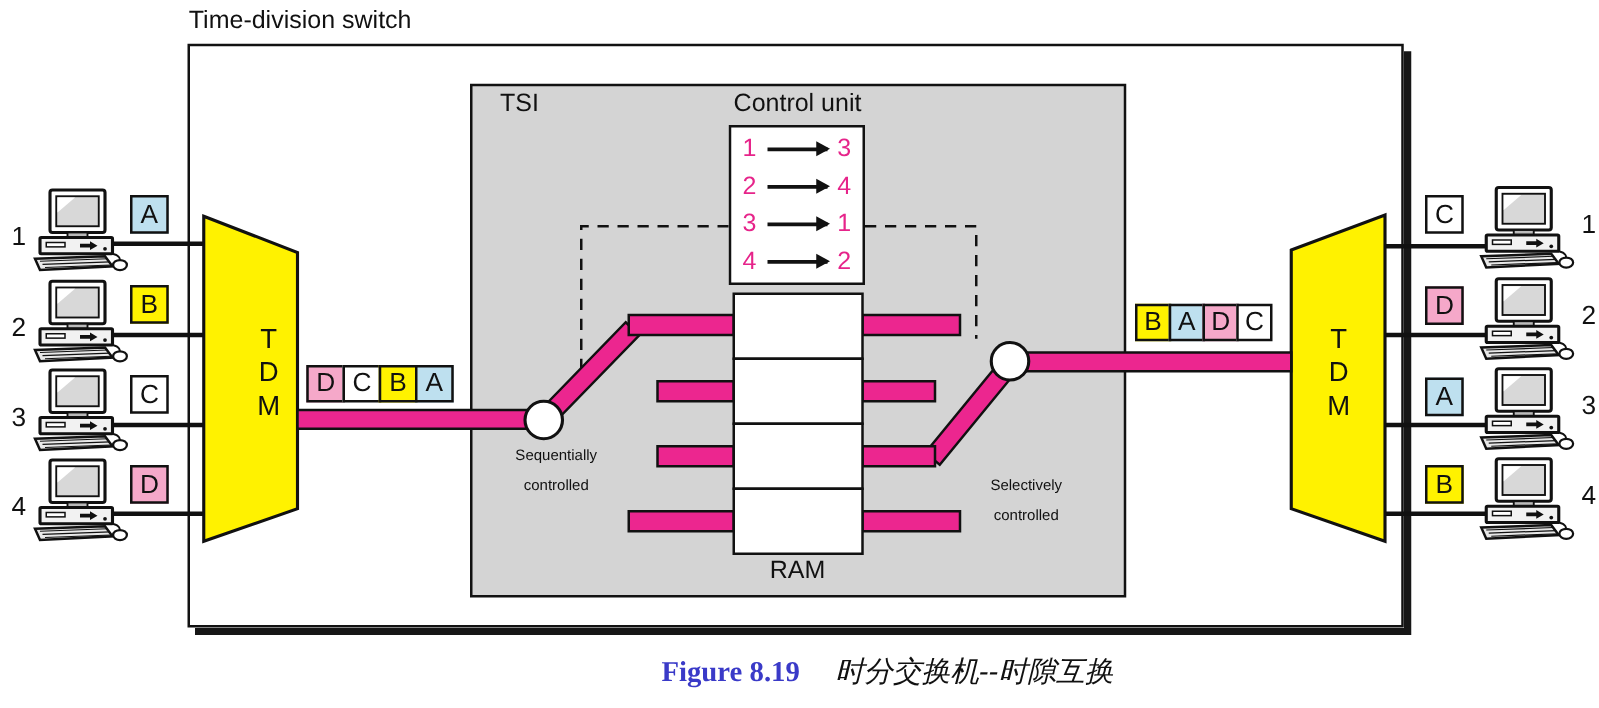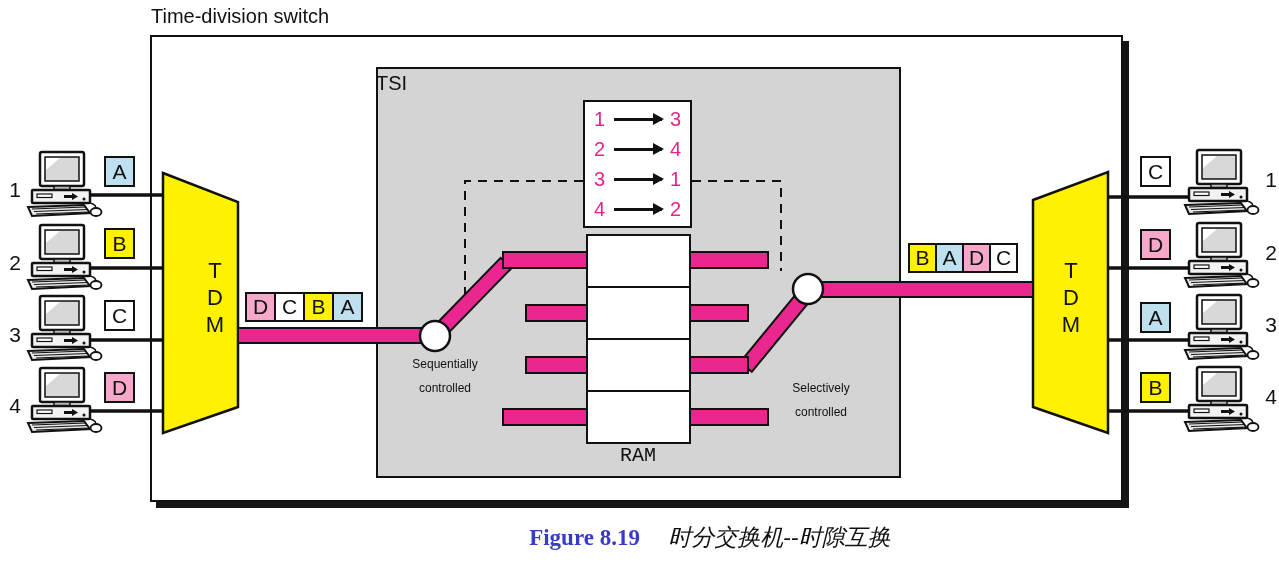--- a/index.html
+++ b/index.html
@@ -135,7 +135,7 @@
   </svg>
 
   <div class="abs diagram-title">Time-division switch</div>
-  <div class="abs lbl" style="left:376px;top:71px;">TSI</div>
+  <div class="abs lbl" style="left:400px;top:71px;">TSI</div>
   <div class="abs lbl center" style="left:597px;top:444px;width:82px;font-family:Liberation Mono, monospace;">RAM</div>
 
   <div class="abs cu-box">

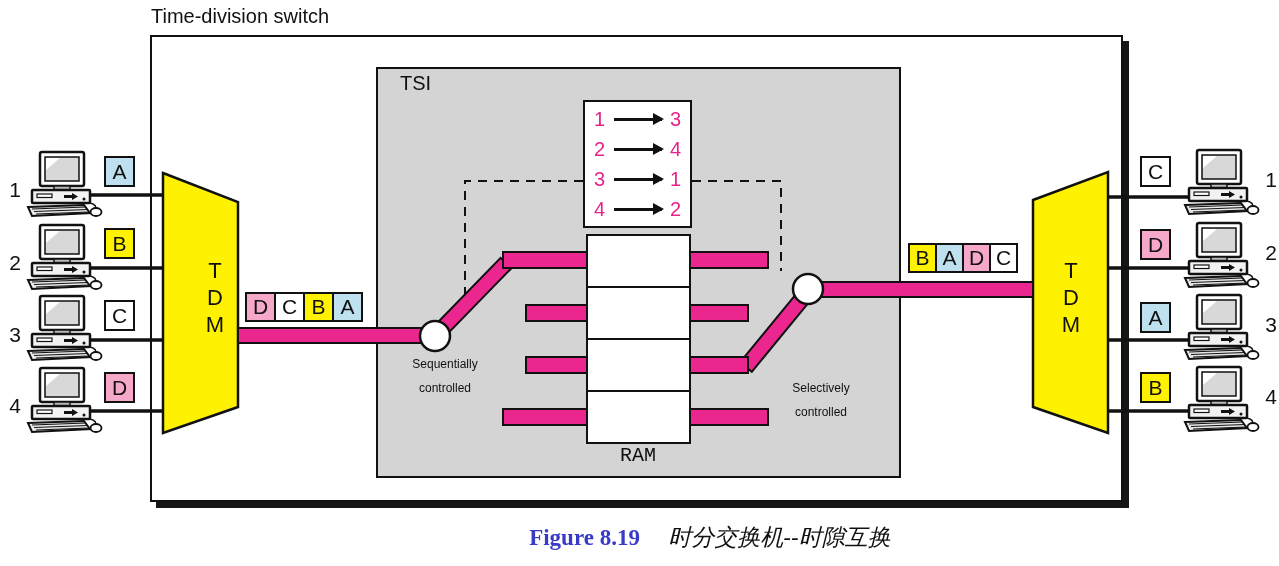--- a/index.html
+++ b/index.html
@@ -136,6 +136,7 @@
 
   <div class="abs diagram-title">Time-division switch</div>
   <div class="abs lbl" style="left:400px;top:71px;">TSI</div>
+  <div class="abs lbl center" style="left:562px;top:71px;width:152px;">Control unit</div>
   <div class="abs lbl center" style="left:597px;top:444px;width:82px;font-family:Liberation Mono, monospace;">RAM</div>
 
   <div class="abs cu-box">

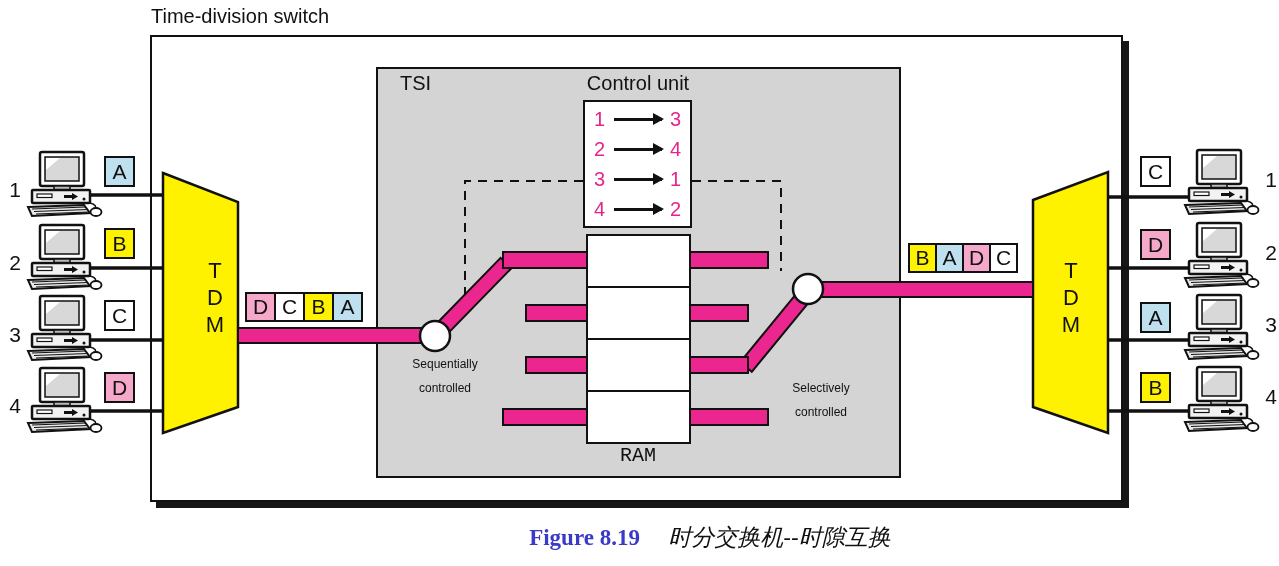--- a/index.html
+++ b/index.html
@@ -137,7 +137,7 @@
   <div class="abs diagram-title">Time-division switch</div>
   <div class="abs lbl" style="left:400px;top:71px;">TSI</div>
   <div class="abs lbl center" style="left:562px;top:71px;width:152px;">Control unit</div>
-  <div class="abs lbl center" style="left:597px;top:444px;width:82px;font-family:Liberation Mono, monospace;">RAM</div>
+  <div class="abs lbl center" style="left:597px;top:444px;width:82px;">RAM</div>
 
   <div class="abs cu-box">
     <div class="cu-row">

